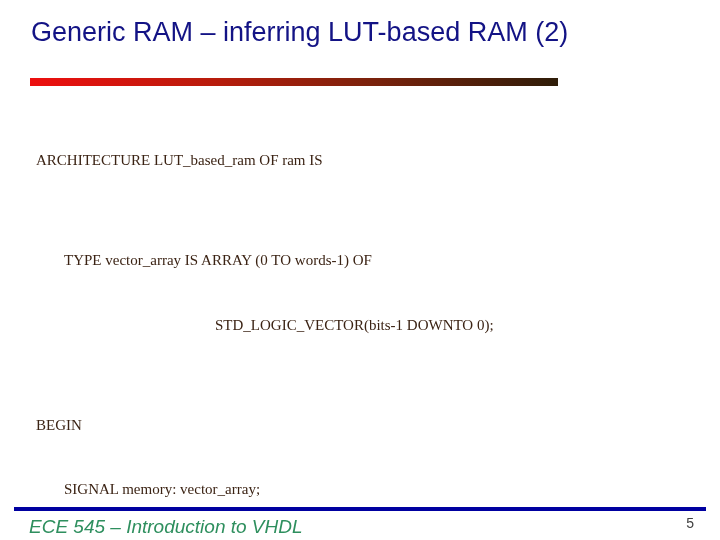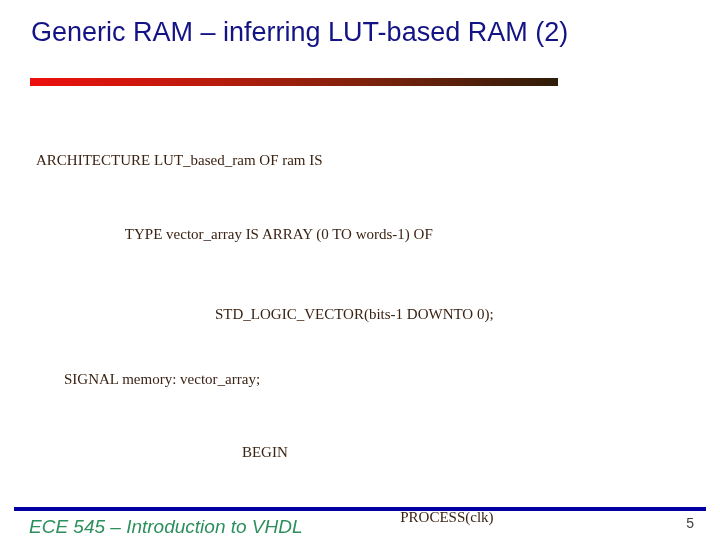--- a/index.html
+++ b/index.html
@@ -42,7 +42,7 @@
     white-space: pre;
   }
   .ln { height: 21.6px; font-family: Liberation Serif, serif; }
-  .gap { margin-top: 9px; text-align: center; }
+  .gap { margin-top: 35px; }
   .i25  { padding-left: 25px; text-align: right; }
   .i28  { padding-left: 28px; }
   .i179 { padding-left: 179px; margin-top: 15px; }

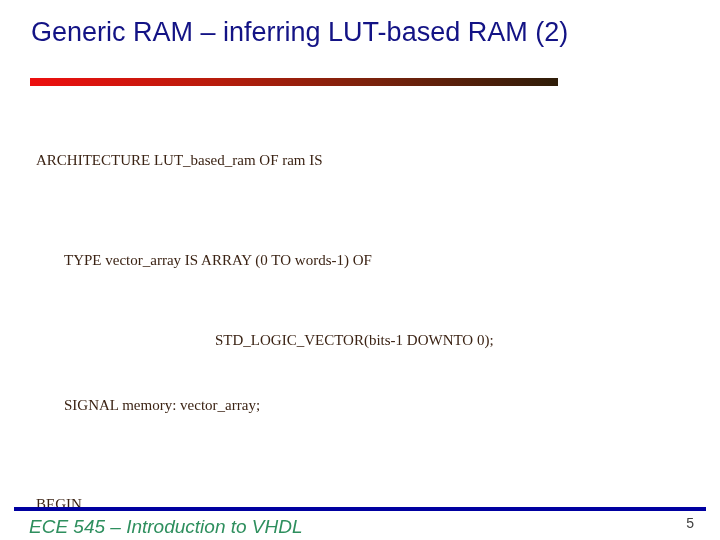--- a/index.html
+++ b/index.html
@@ -45,7 +45,7 @@
   .gap { margin-top: 35px; }
   .i25  { padding-left: 25px; text-align: right; }
   .i28  { padding-left: 28px; }
-  .i179 { padding-left: 179px; margin-top: 15px; }
+  .i179 { padding-left: 179px; }
   .footer-line {
     position: absolute;
     left: 14px;

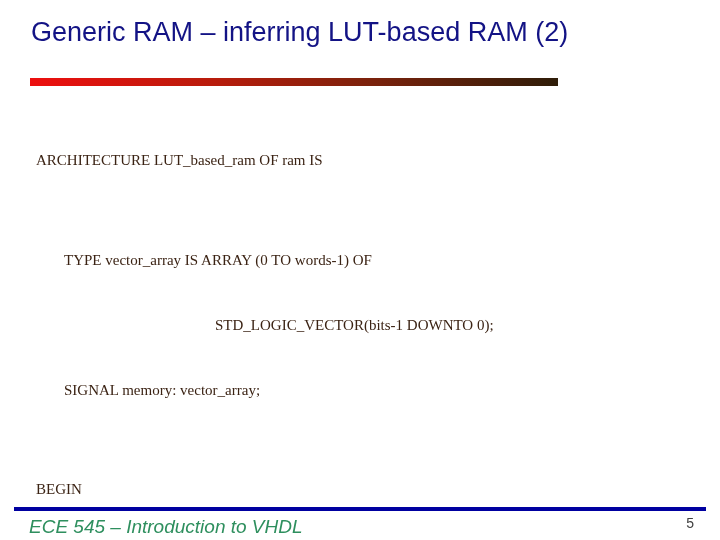--- a/index.html
+++ b/index.html
@@ -84,8 +84,8 @@
     <div class="ln">ARCHITECTURE LUT_based_ram OF ram IS</div>
     <div class="ln i28 gap">TYPE vector_array IS ARRAY (0 TO words-1) OF</div>
     <div class="ln i179">STD_LOGIC_VECTOR(bits-1 DOWNTO 0);</div>
+    <div class="ln gap">BEGIN</div>
     <div class="ln i28">SIGNAL memory: vector_array;</div>
-    <div class="ln gap">BEGIN</div>
     <div class="ln i25">PROCESS(clk)</div>
     
     

